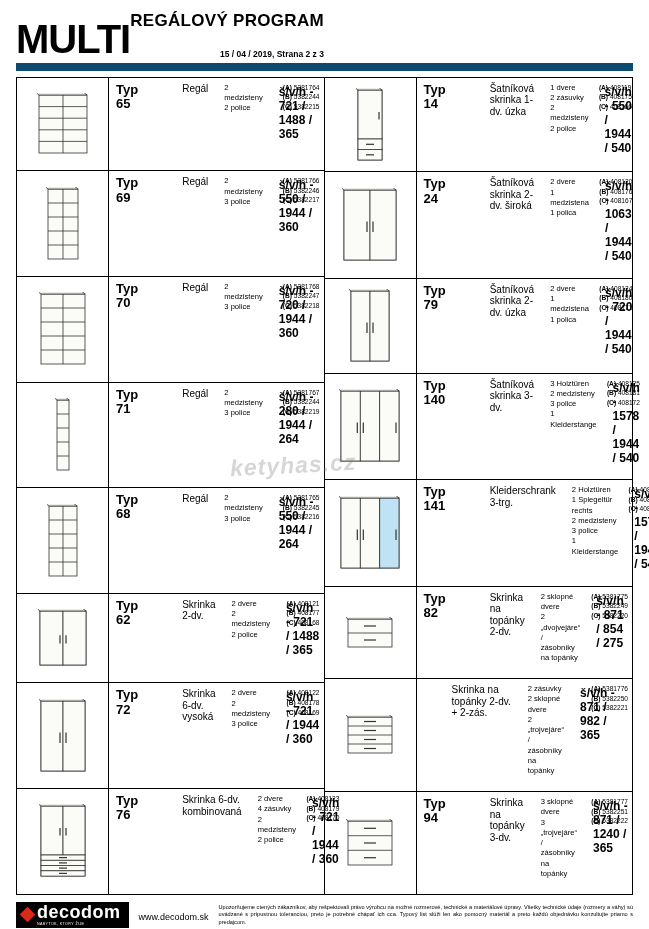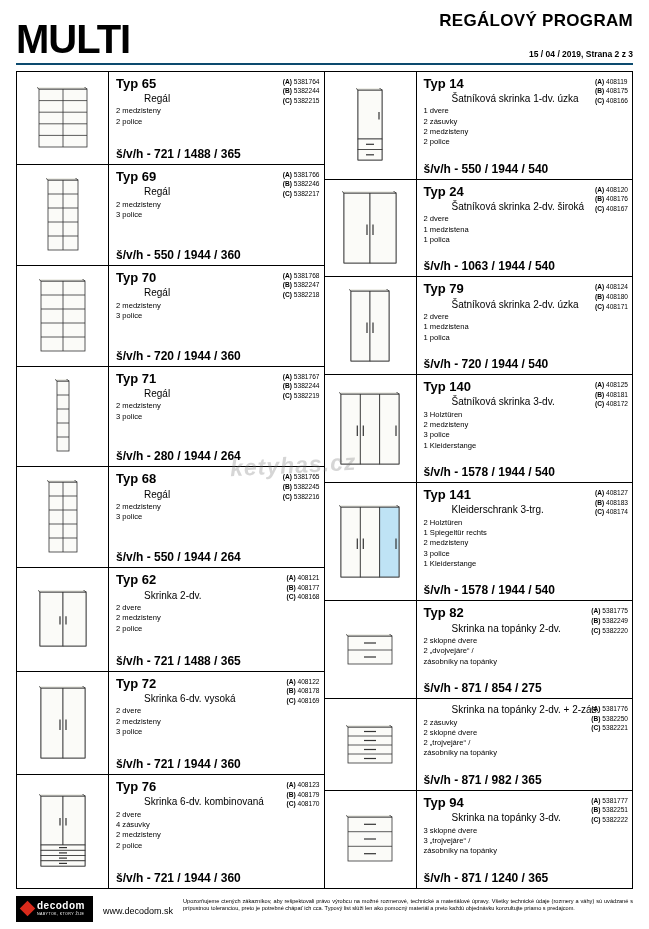--- a/index.html
+++ b/index.html
@@ -22,8 +22,8 @@
   .header {
     display: flex;
     align-items: flex-end;
-    justify-content: space-between;
-    border-bottom: 2px solid #0c4a6e;
+    justify-content: flex-start;
+    border-bottom: 8px solid #0c4a6e;
     padding-bottom: 4px;
     margin-bottom: 6px;
   }

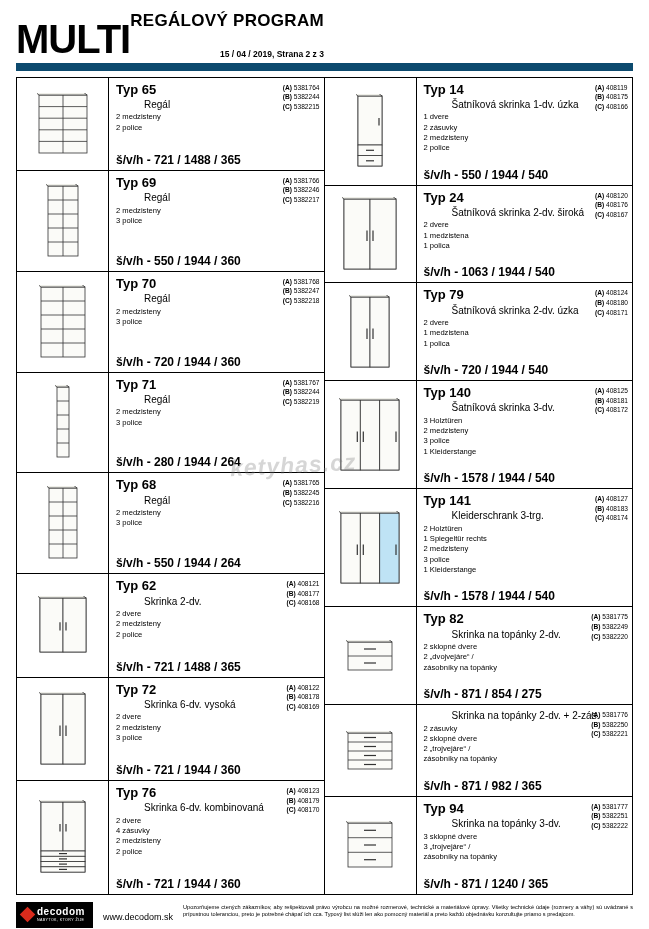--- a/index.html
+++ b/index.html
@@ -80,7 +80,7 @@
     padding: 5px 4px 3px 7px;
     position: relative;
     display: flex;
-    flex-direction: column;
+    gap: 16px;
   }
   .typ {
     font-size: 13px;

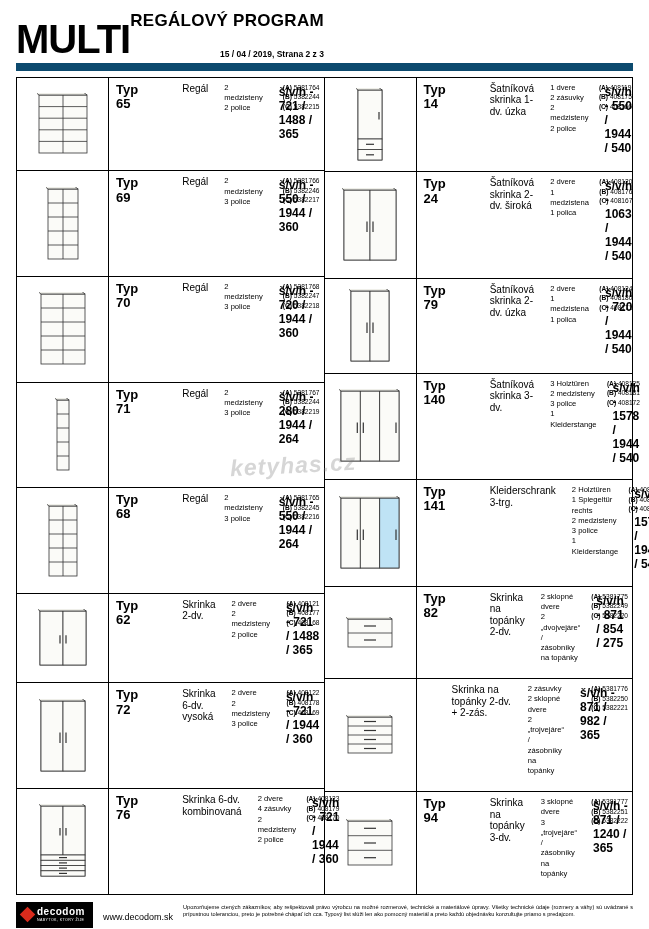--- a/index.html
+++ b/index.html
@@ -136,7 +136,7 @@
     transform: rotate(45deg);
   }
   .logo-text {
-    font-size: 10px;
+    font-size: 18px;
     font-weight: bold;
     letter-spacing: 0.5px;
     line-height: 1;

